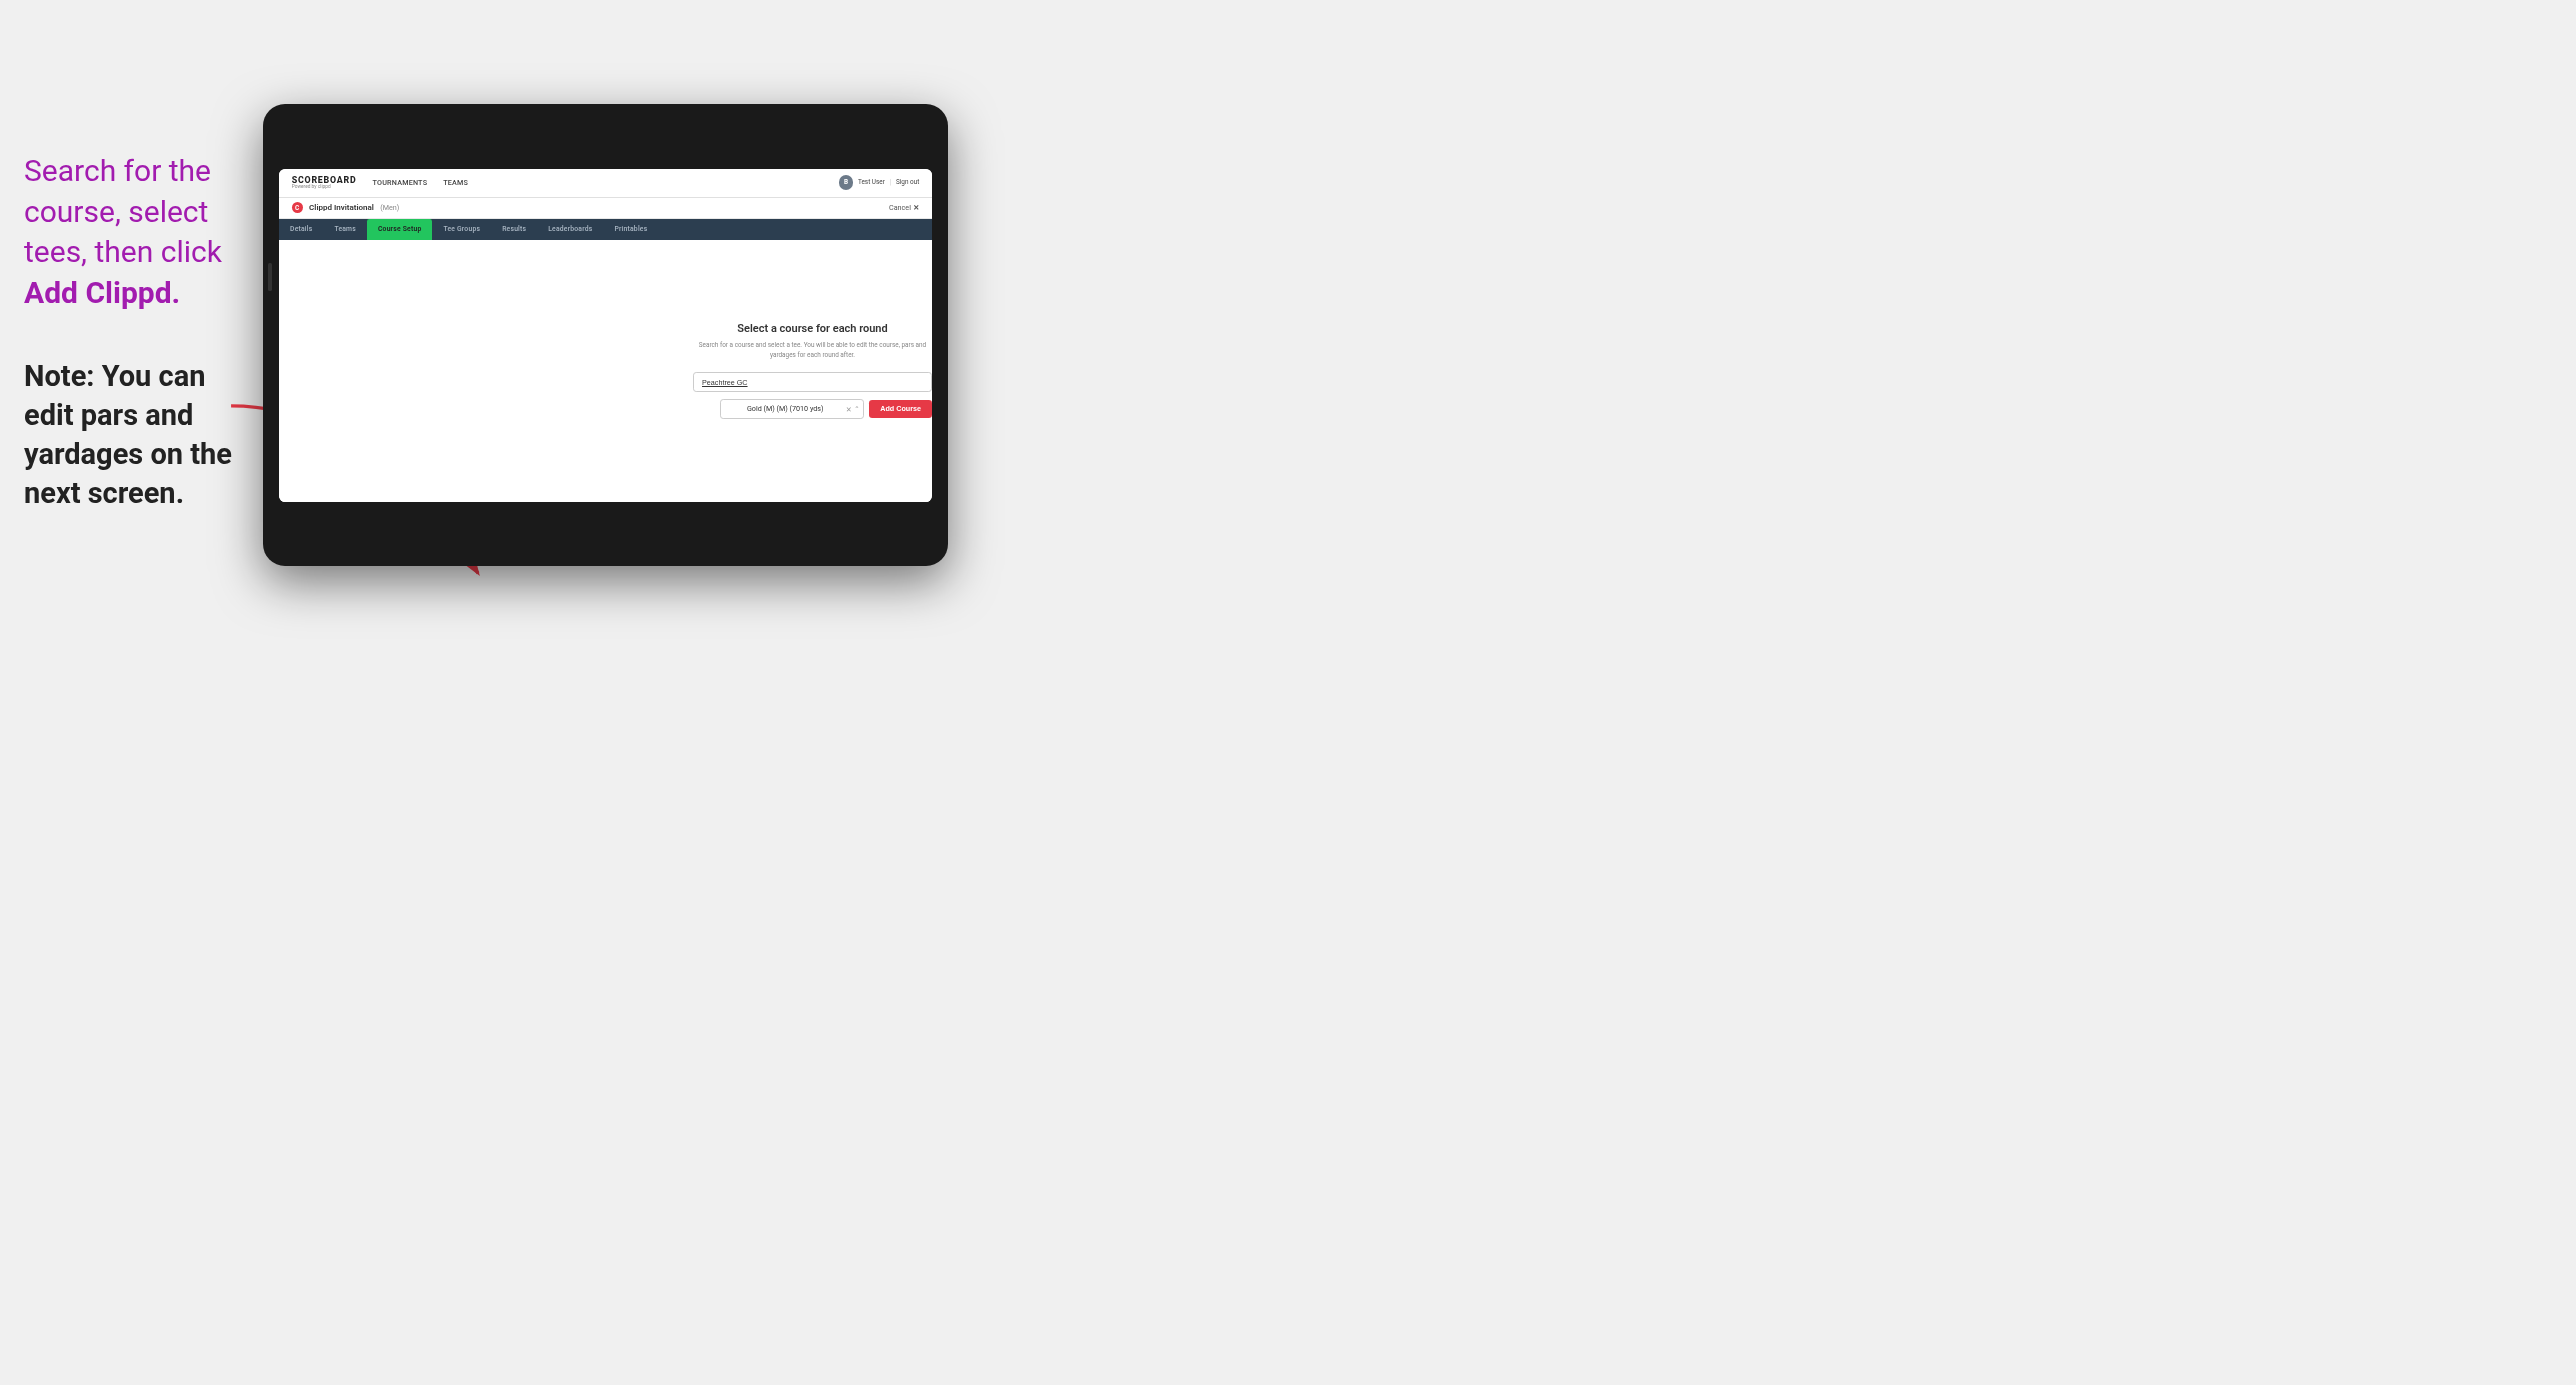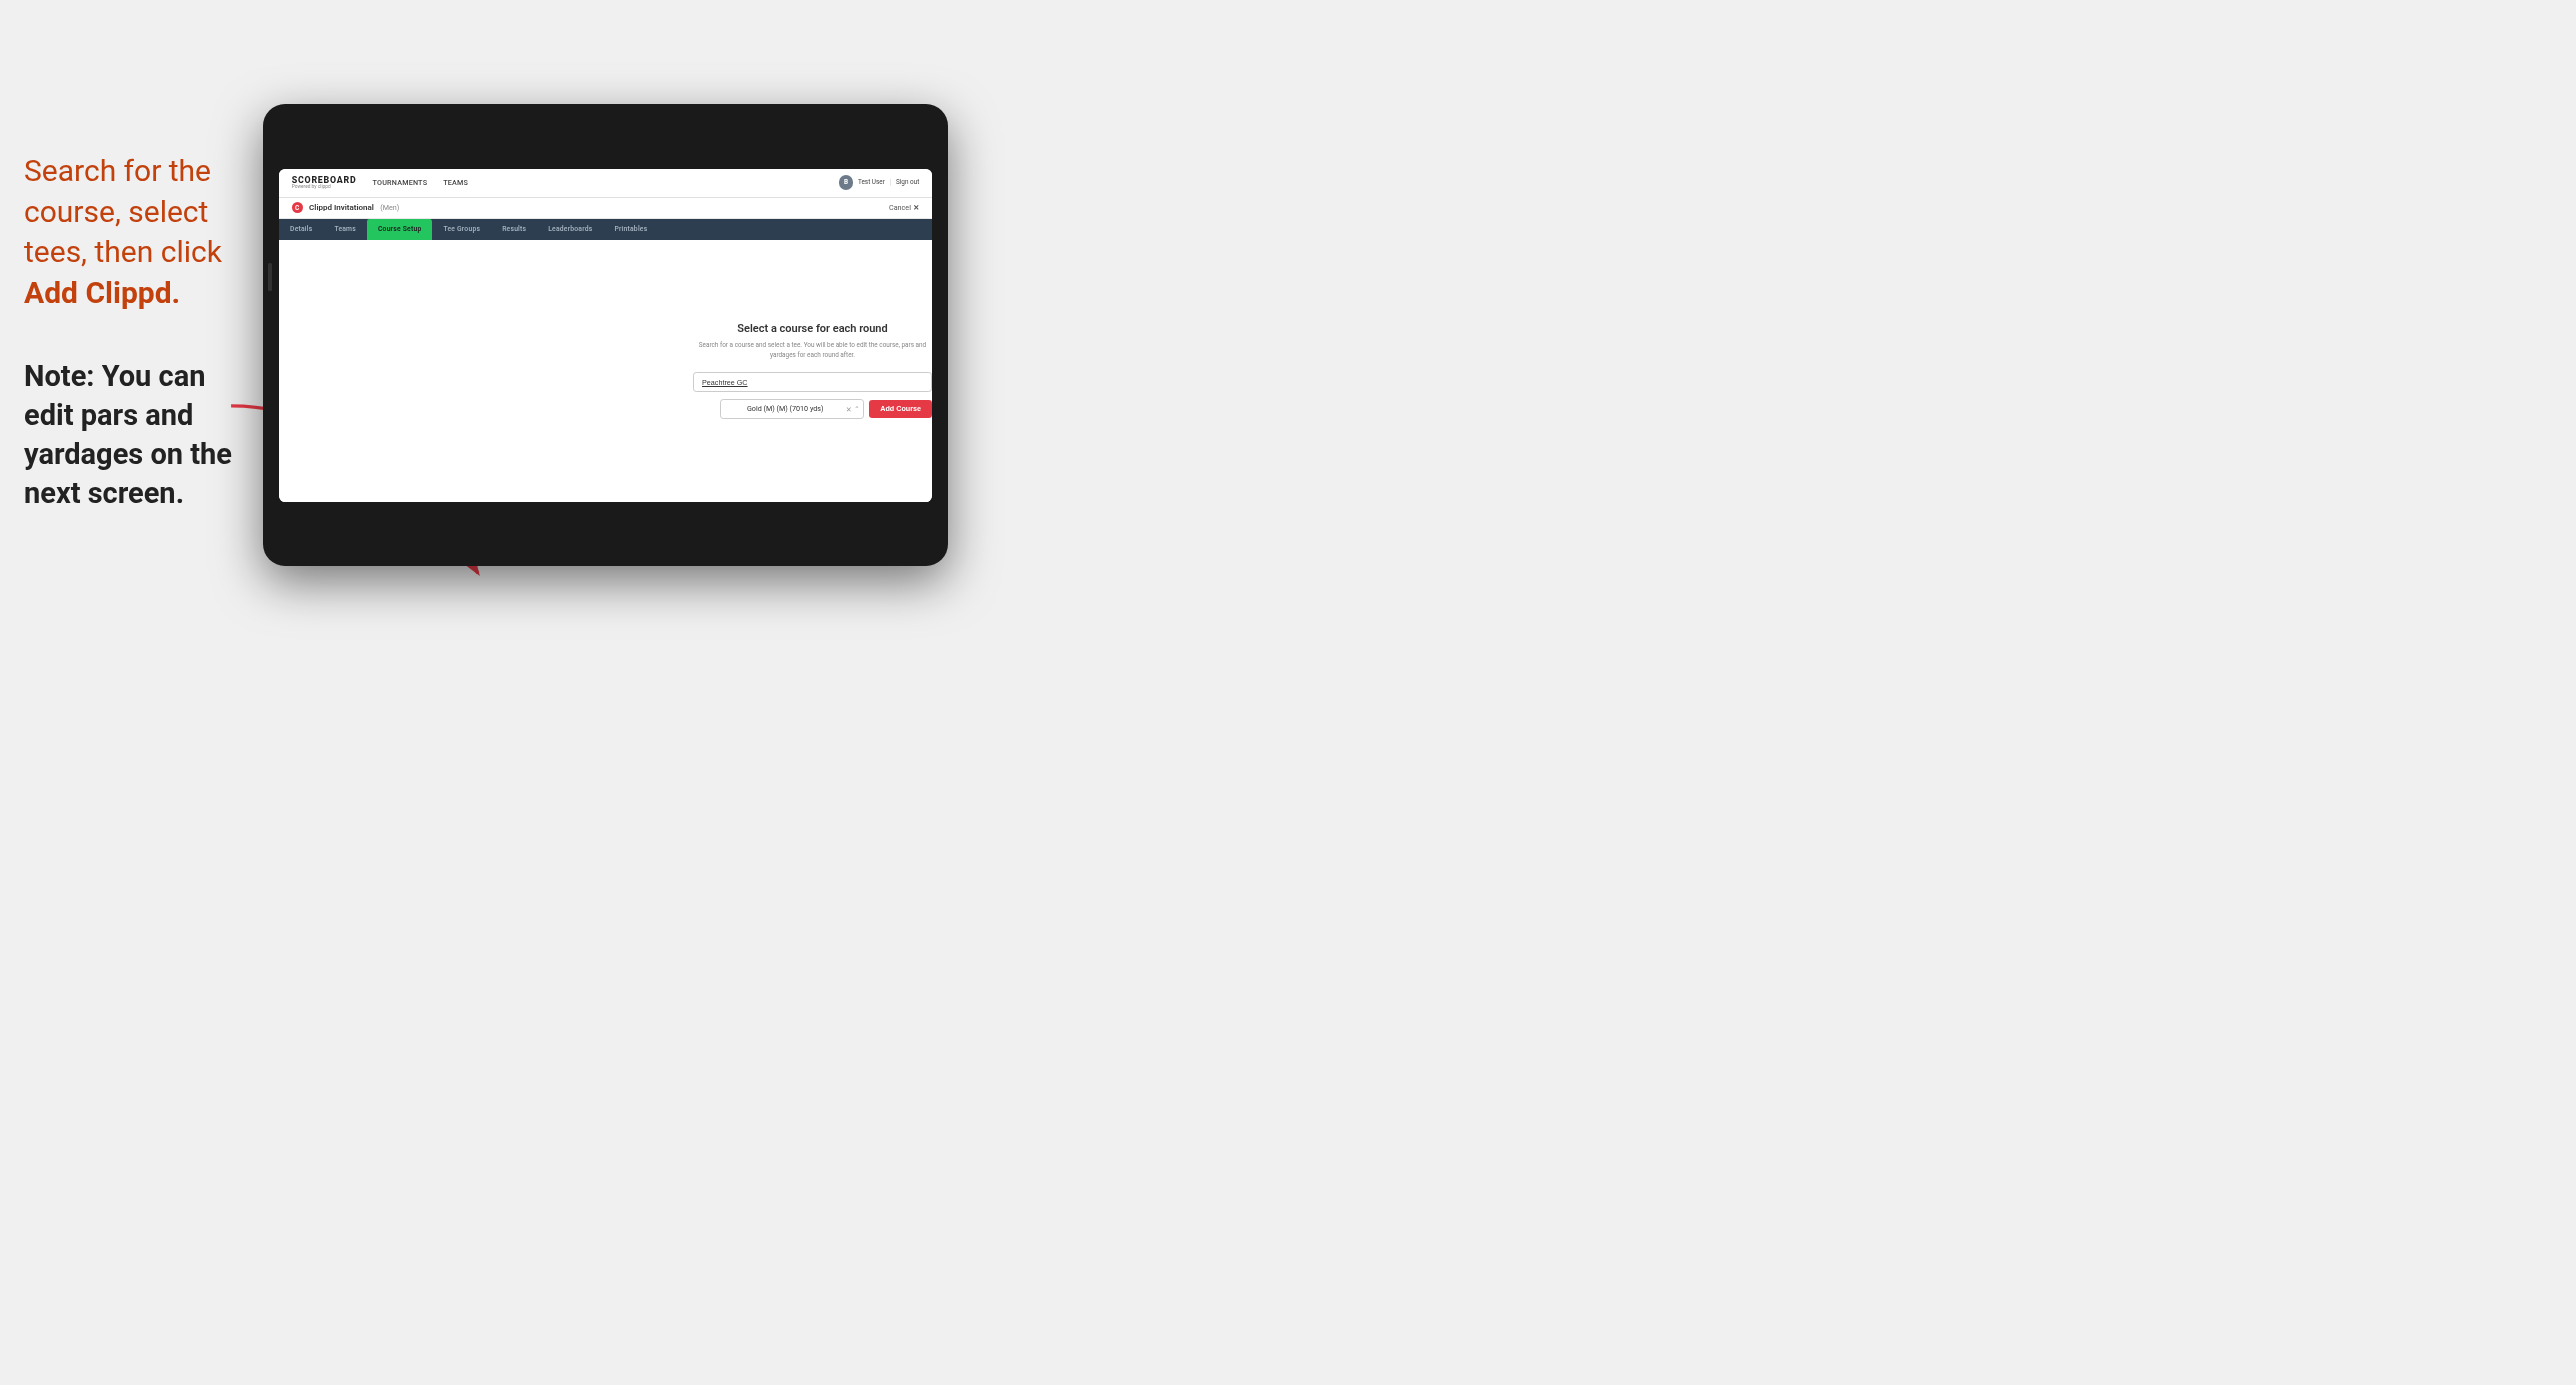--- a/index.html
+++ b/index.html
@@ -285,7 +285,7 @@
 <body>
 
 <div class="left-instructions">
-  <p style="font-size: 30px; line-height:1.35; color:#c2410c; font-weight:400; margin-bottom:1px;">
+  <p style="font-size: 30px; line-height:1.35; color:#a21caf; font-weight:400; margin-bottom:1px;">
     <span>Search for the</span><br>
     <span>course, select</span><br>
     <span>tees, then click</span><br>

